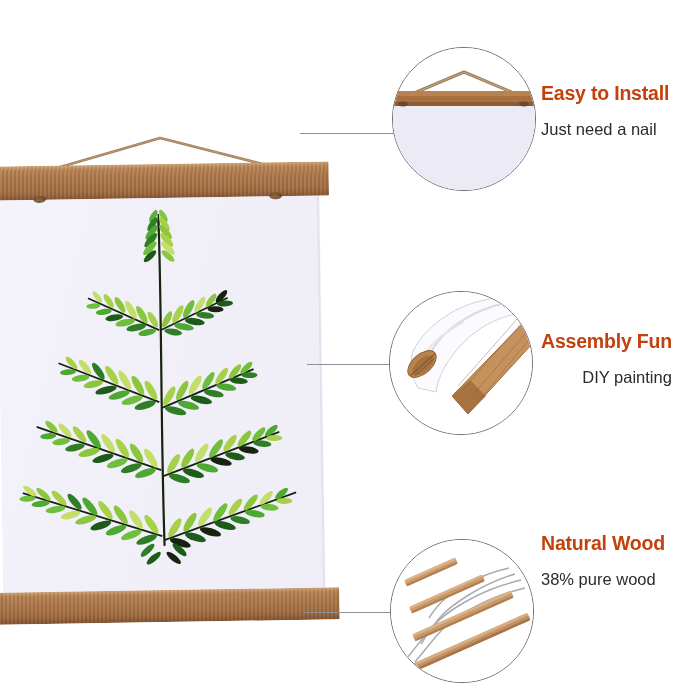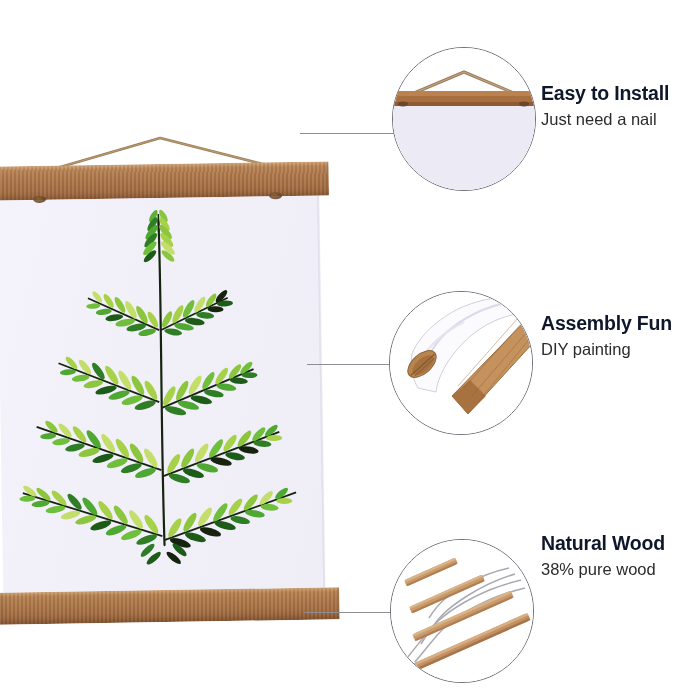--- a/index.html
+++ b/index.html
@@ -80,7 +80,7 @@
   .labels{position:absolute;left:541px;}
   .l1{top:82px;} .l2{top:312px;} .l3{top:532px;}
   .heading{
-    font-size:19.5px;font-weight:bold;color:#0f172a;
+    font-size:19.5px;font-weight:bold;color:#c2410c;
     letter-spacing:-0.2px;line-height:22px;white-space:nowrap;
   }
   .subtext{

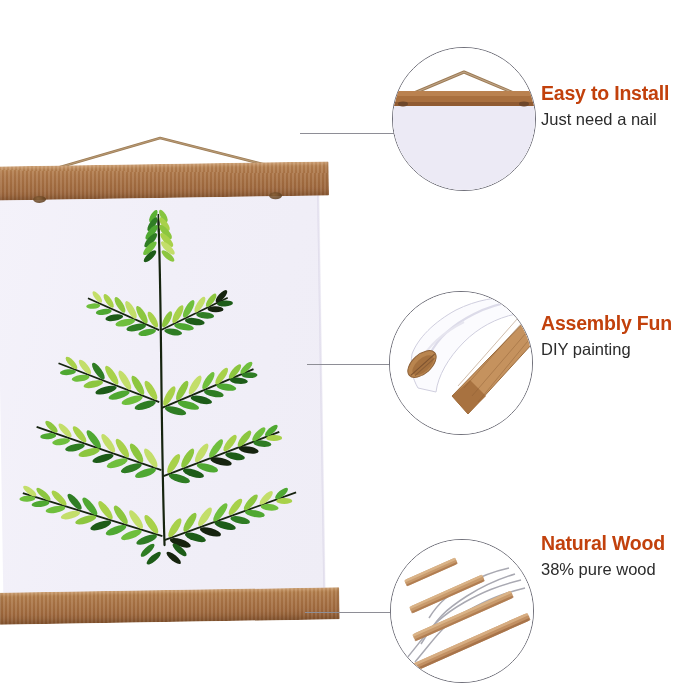--- a/index.html
+++ b/index.html
@@ -85,7 +85,7 @@
   }
   .subtext{
     font-size:16.5px;font-weight:normal;color:#2b2b2b;
-    margin-top:5px;line-height:20px;white-space:nowrap;
+    margin-top:15px;line-height:20px;white-space:nowrap;
   }
 
   

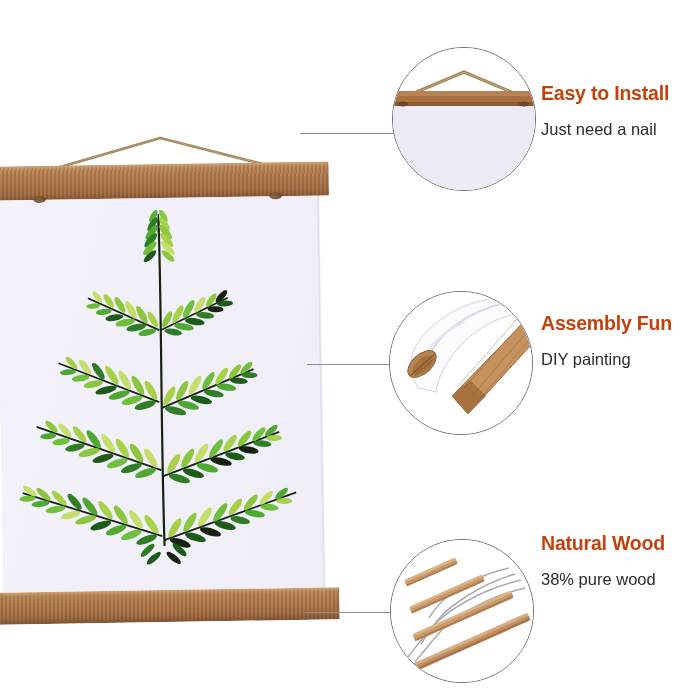--- a/index.html
+++ b/index.html
@@ -78,7 +78,7 @@
   .co3{left:390px;top:539px;}
 
   .labels{position:absolute;left:541px;}
-  .l1{top:82px;} .l2{top:312px;} .l3{top:532px;}
+  .l1{top:82px;} .l2{top:330px;text-align:right;} .l3{top:532px;}
   .heading{
     font-size:19.5px;font-weight:bold;color:#c2410c;
     letter-spacing:-0.2px;line-height:22px;white-space:nowrap;

